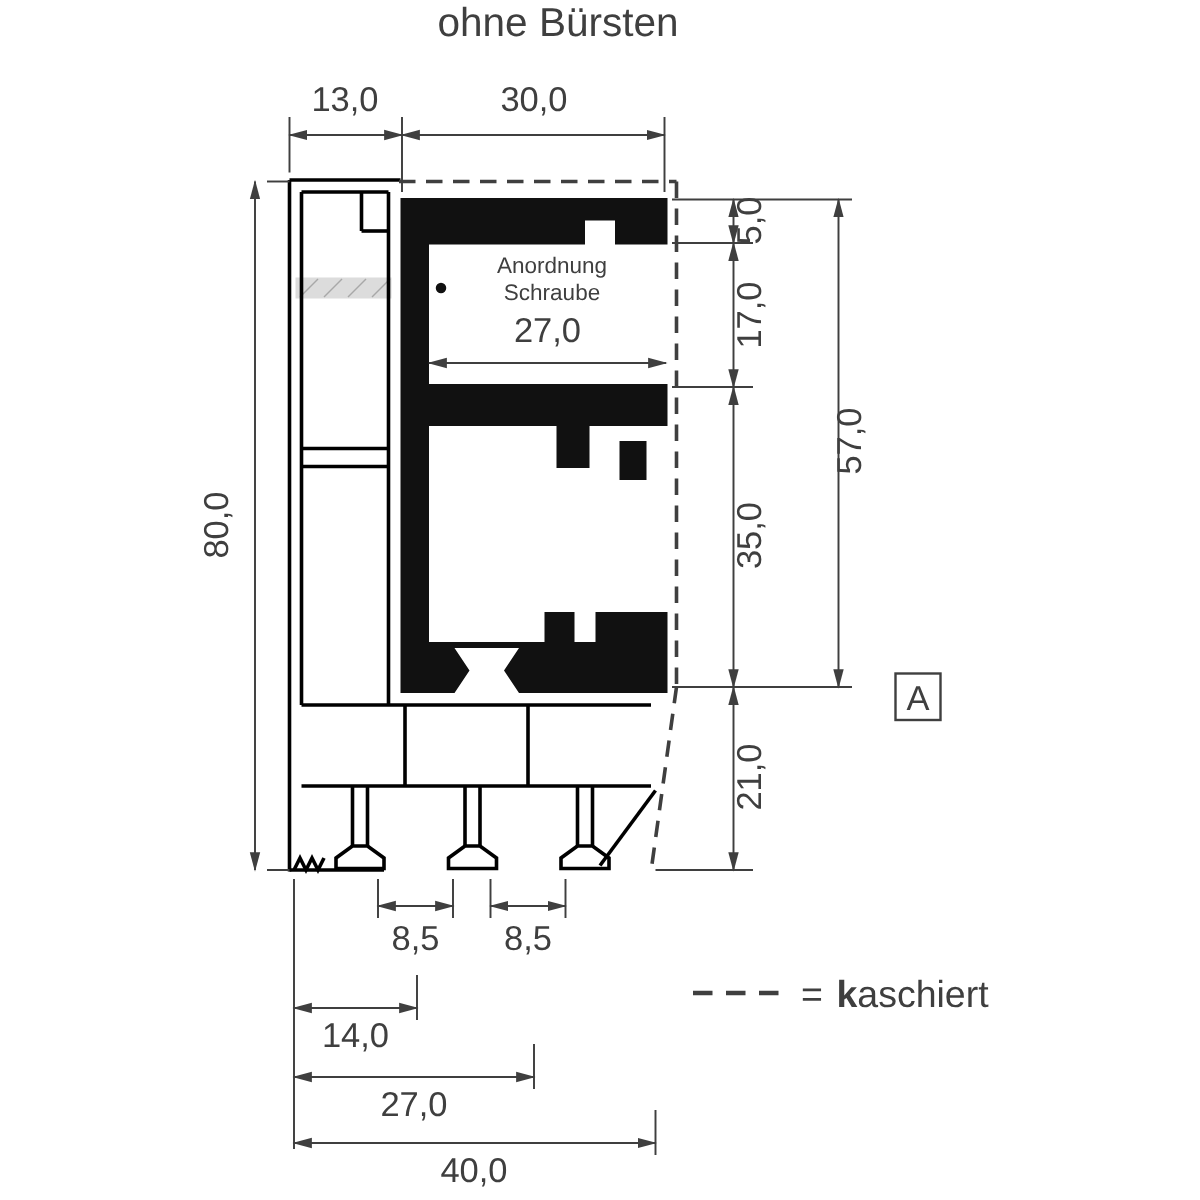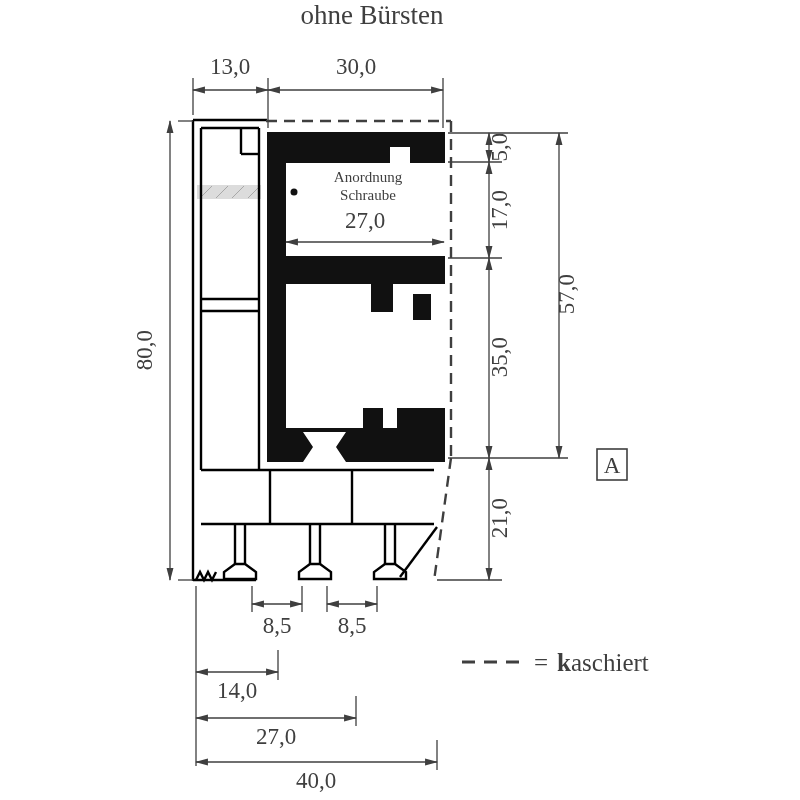--- a/index.html
+++ b/index.html
@@ -4,7 +4,7 @@
 <style>
   html,body{margin:0;padding:0;background:#ffffff;}
   #stage{width:800px;height:800px;position:relative;background:#fff;
-         font-family:Liberation Serif, serif;}
+         font-family:Liberation Sans, sans-serif;}
   svg{display:block}
   .thin{stroke:#3f3f3f;stroke-width:1.3;fill:none}
   .prof{stroke:#000;stroke-width:2.4;fill:none}

